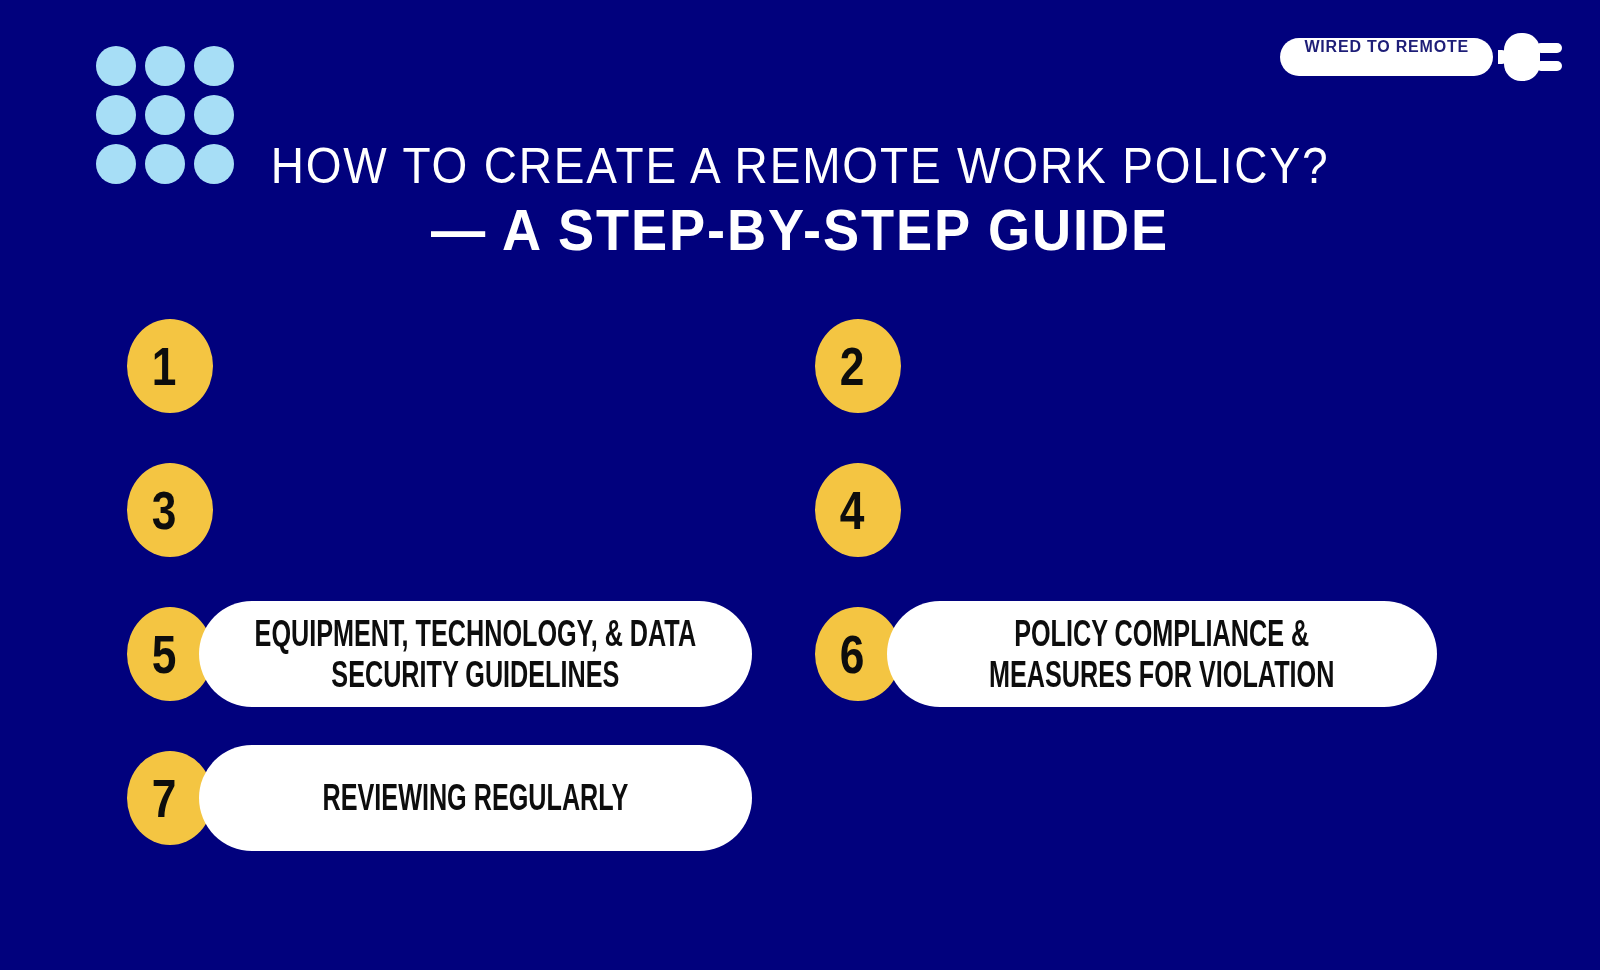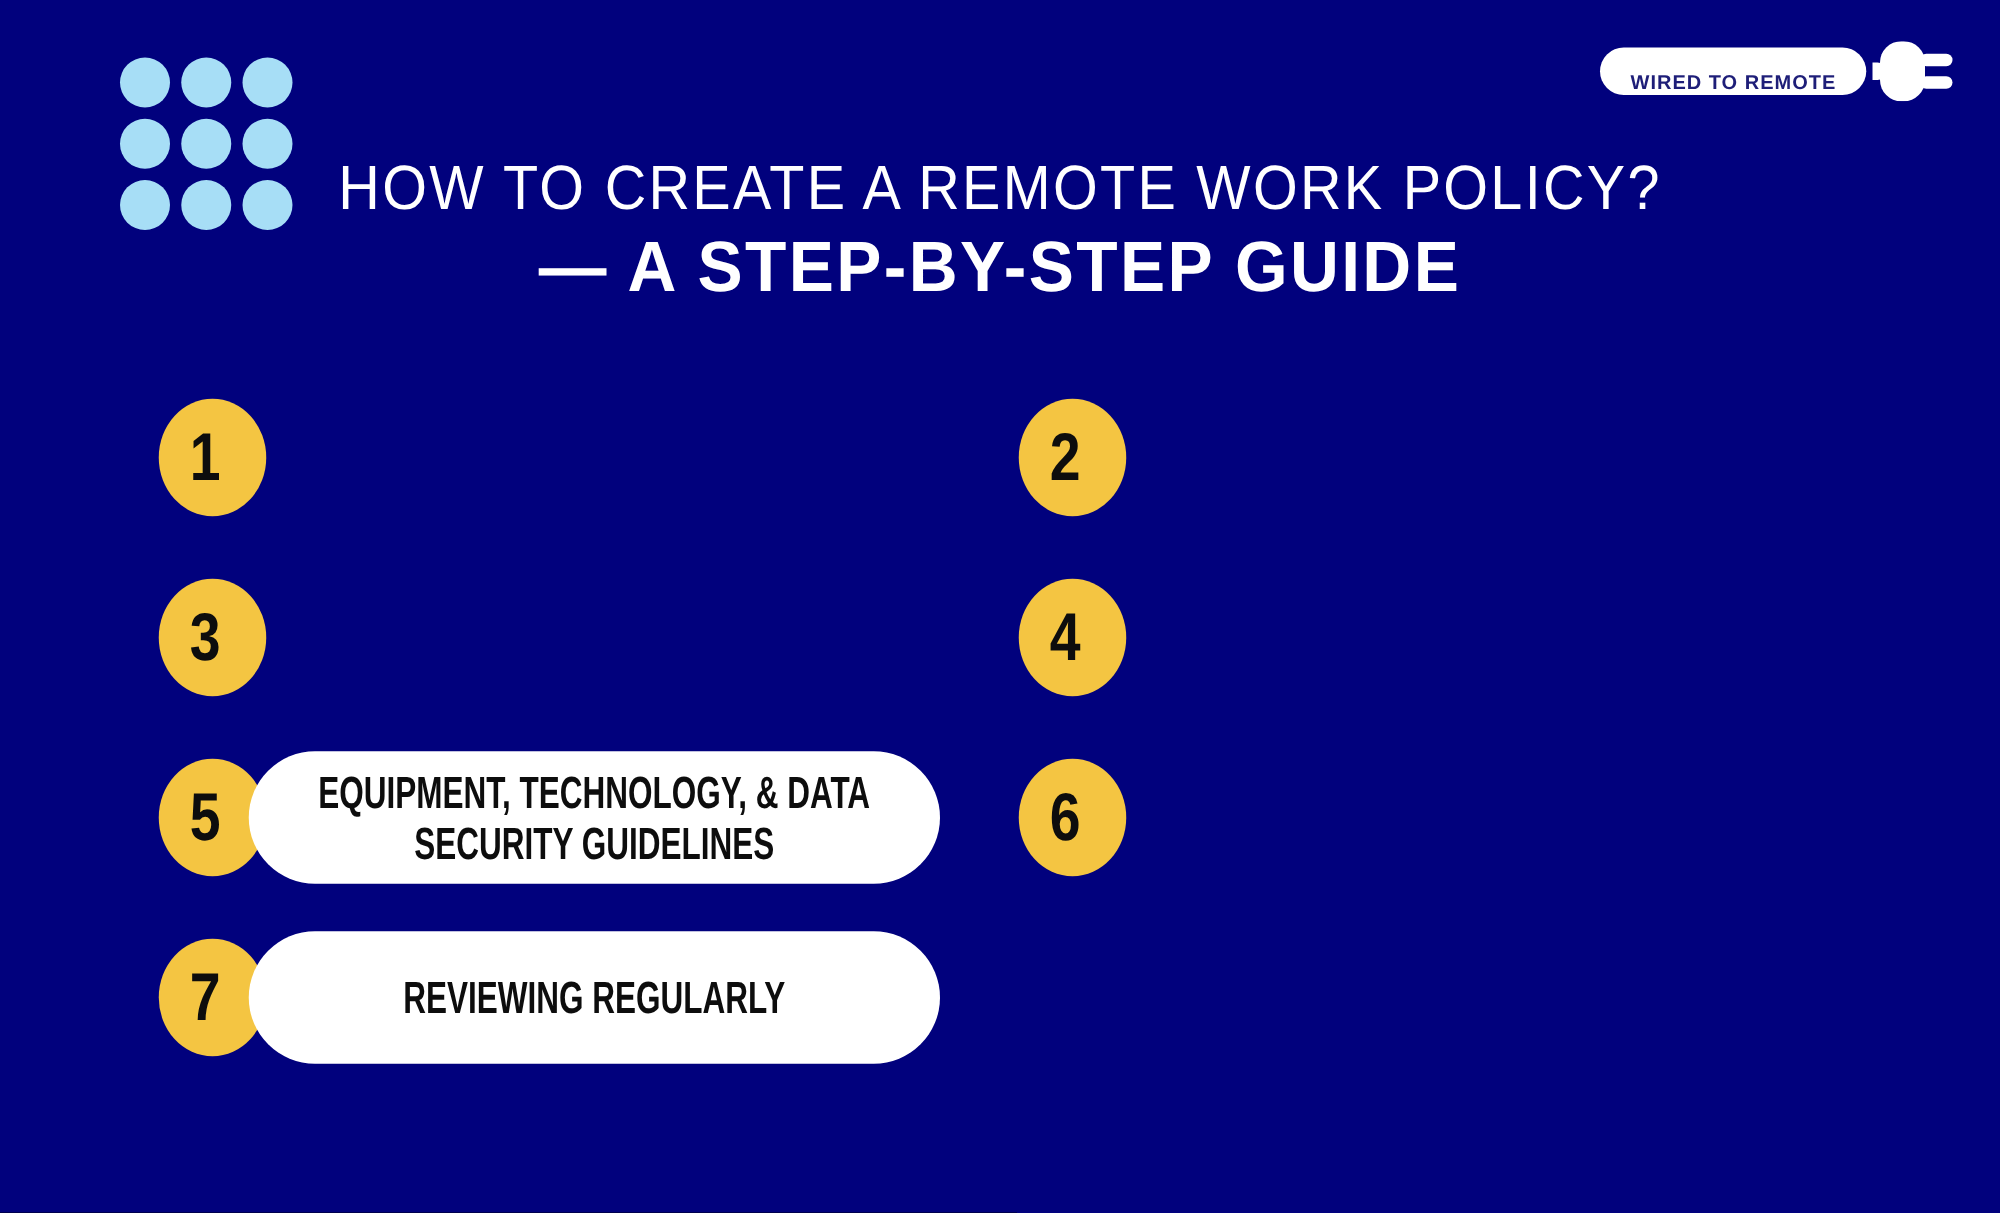--- a/index.html
+++ b/index.html
@@ -56,7 +56,7 @@
     background: var(--pill_white);
     border-radius: 19px;
     display: flex;
-    align-items: flex-end;
+    align-items: flex-start;
     padding: 0 24px;
     margin-right: 5px;
   }

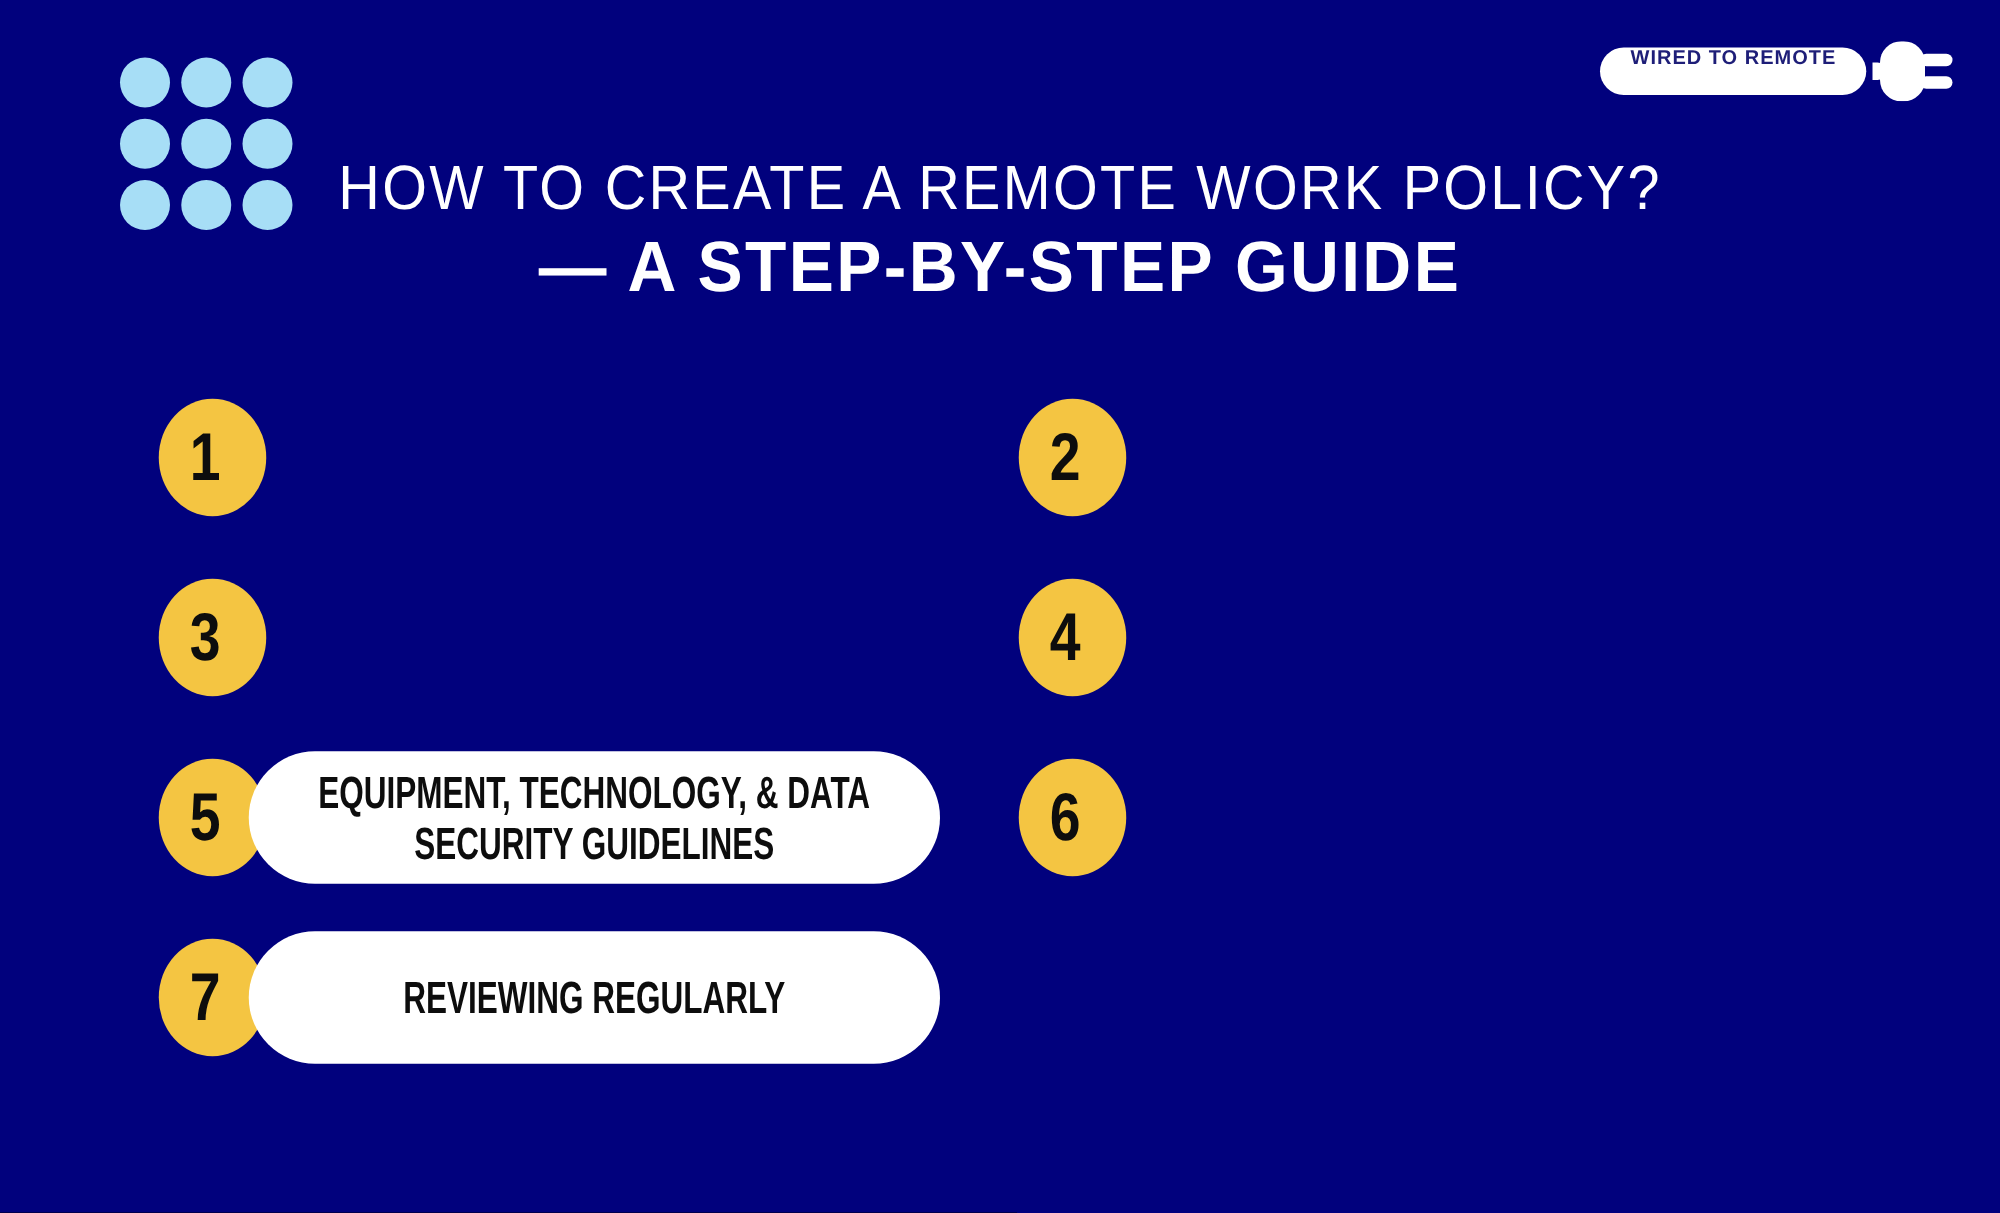--- a/index.html
+++ b/index.html
@@ -72,7 +72,7 @@
   
   .header {
     position: absolute;
-    top: 120px;
+    top: 136px;
     left: 0;
     right: 0;
     text-align: center;

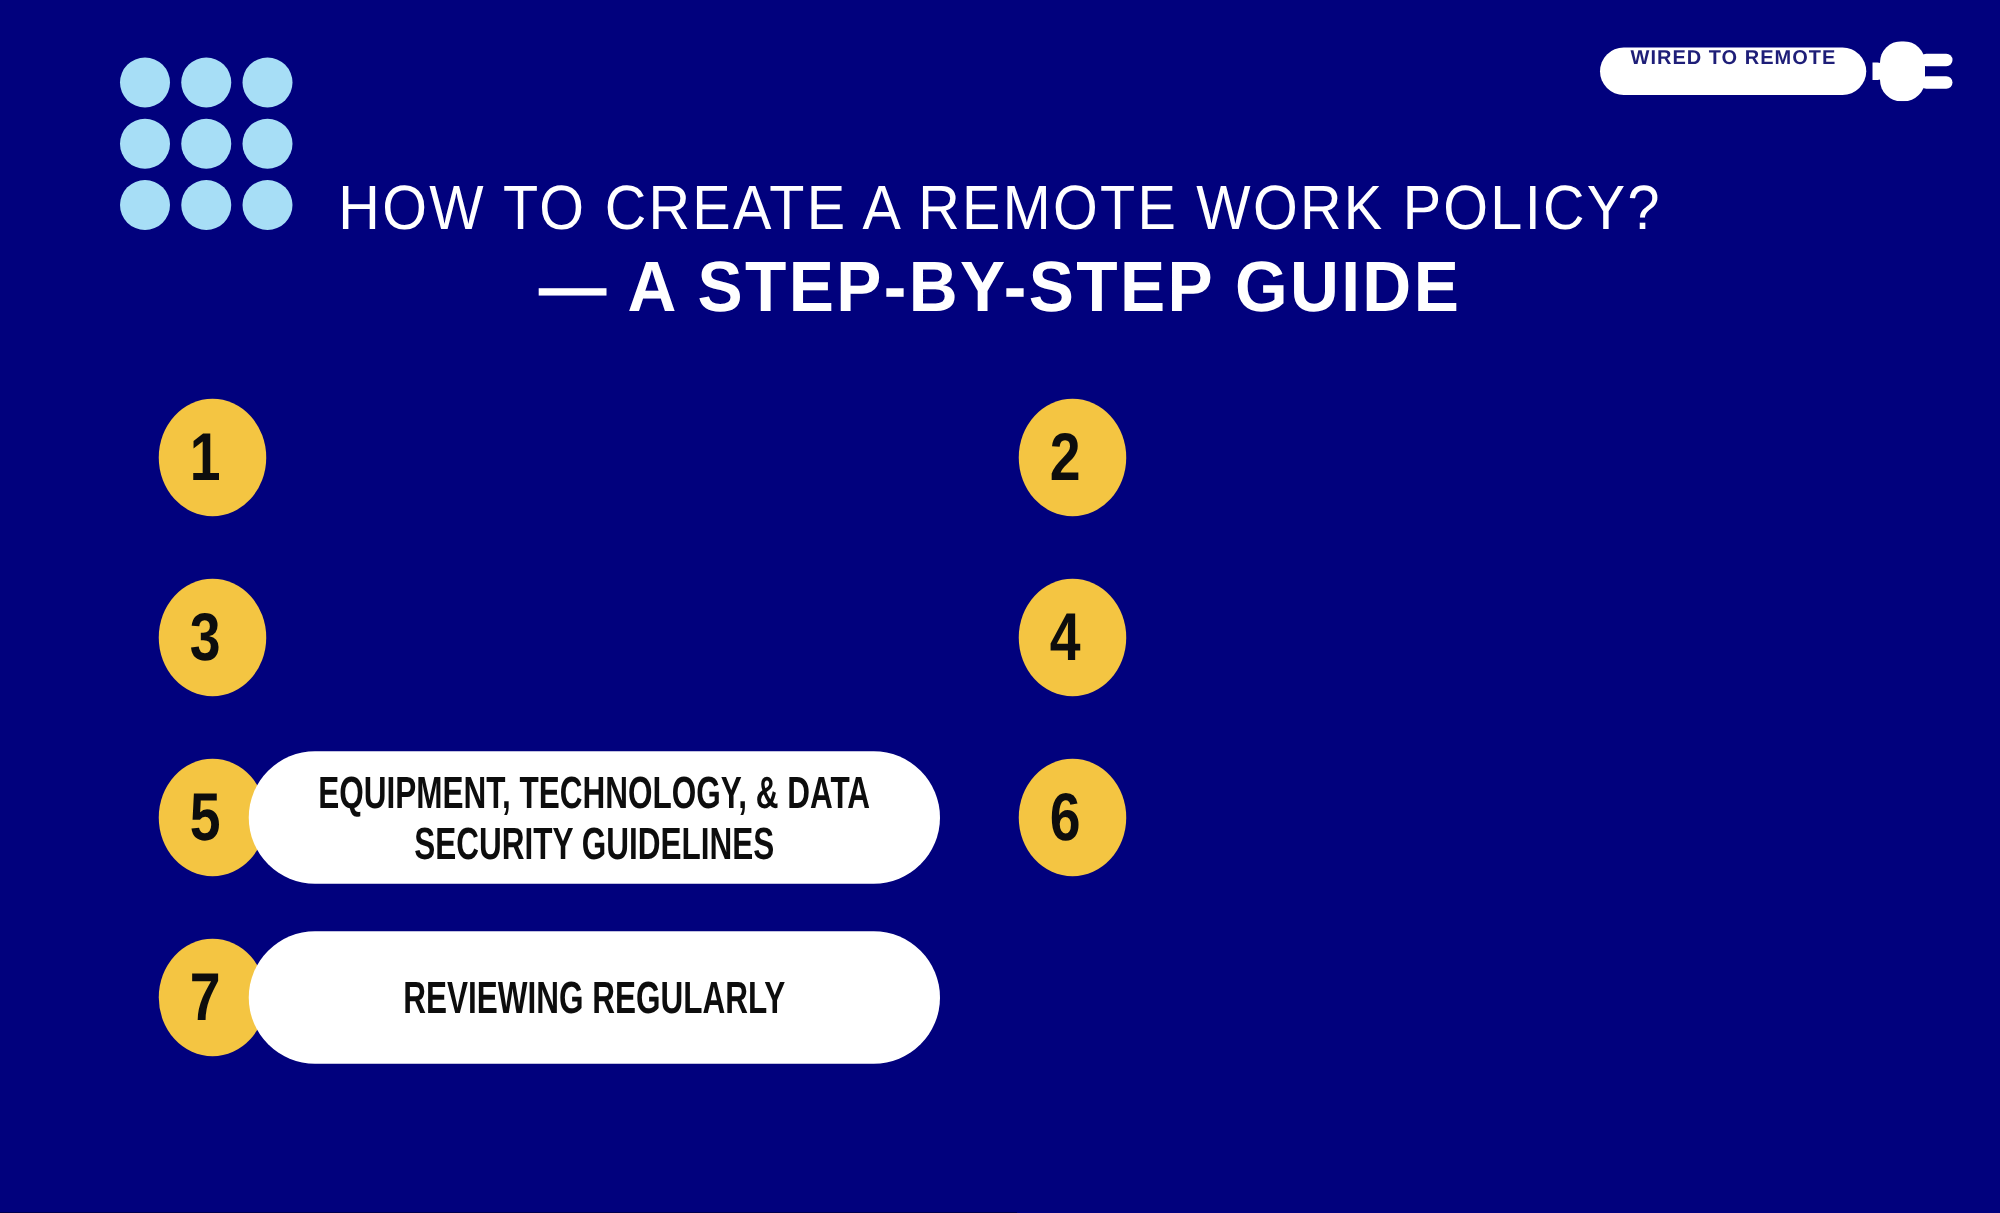--- a/index.html
+++ b/index.html
@@ -234,6 +234,10 @@
       <div class="step-circle">
         <span class="step-number">6</span>
       </div>
+      <div class="step-pill">
+        <span class="step-label">POLICY COMPLIANCE &amp;
+MEASURES FOR VIOLATION</span>
+      </div>
     </div>
 
     <div class="step">

